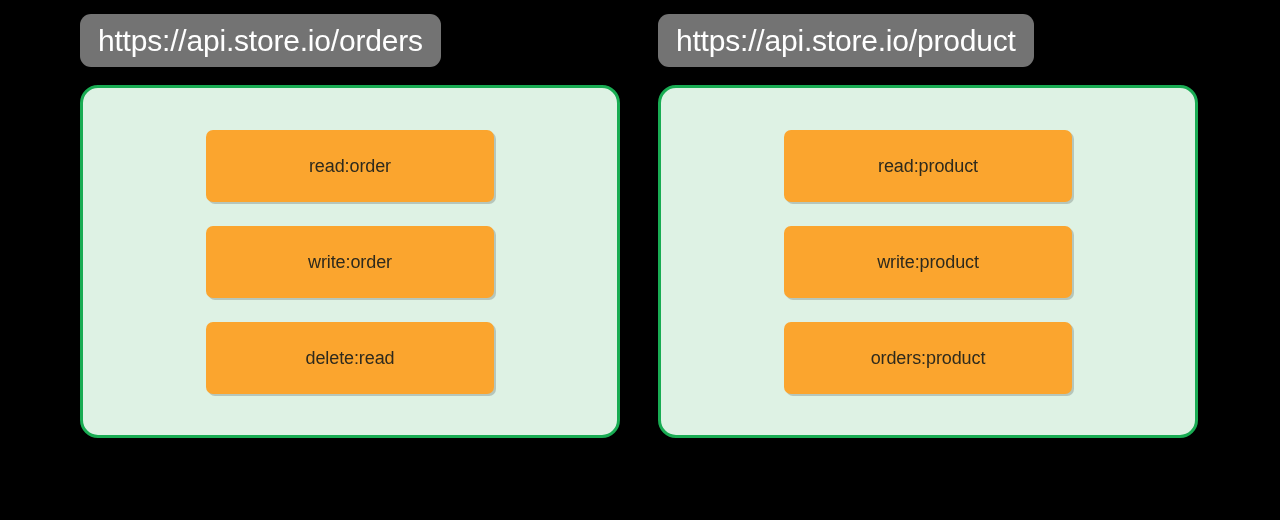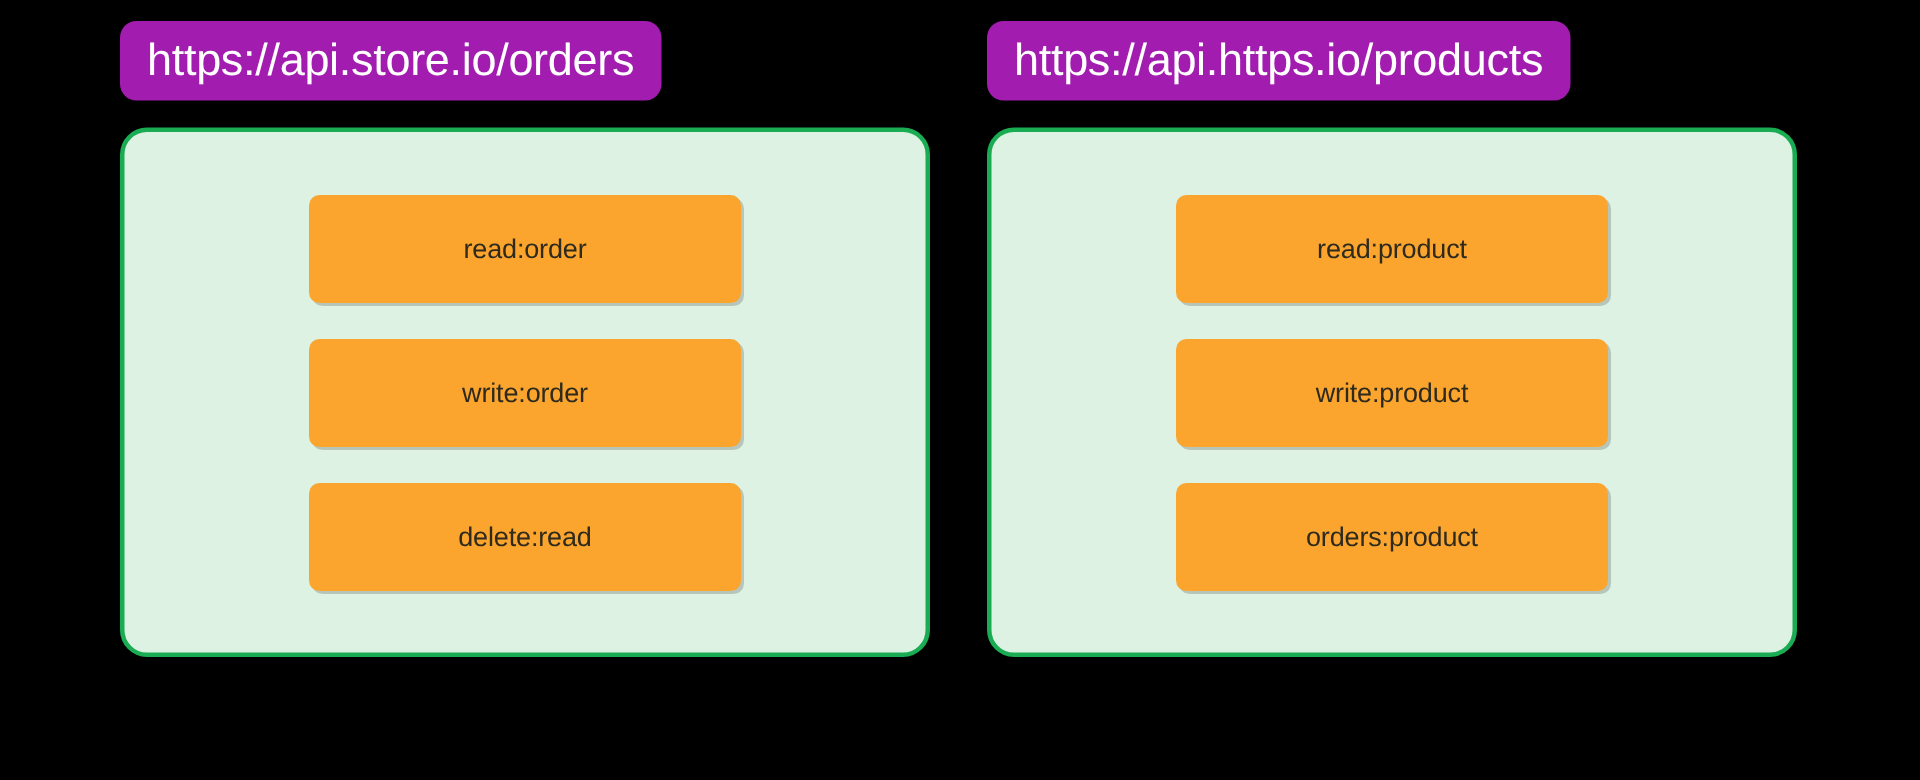--- a/index.html
+++ b/index.html
@@ -36,7 +36,7 @@
   
   .header-pill {
     display: inline-block;
-    background: #a21caf;
+    background: #737373;
     color: #FFFFFF;
     border-radius: 11px;
     height: 53px;

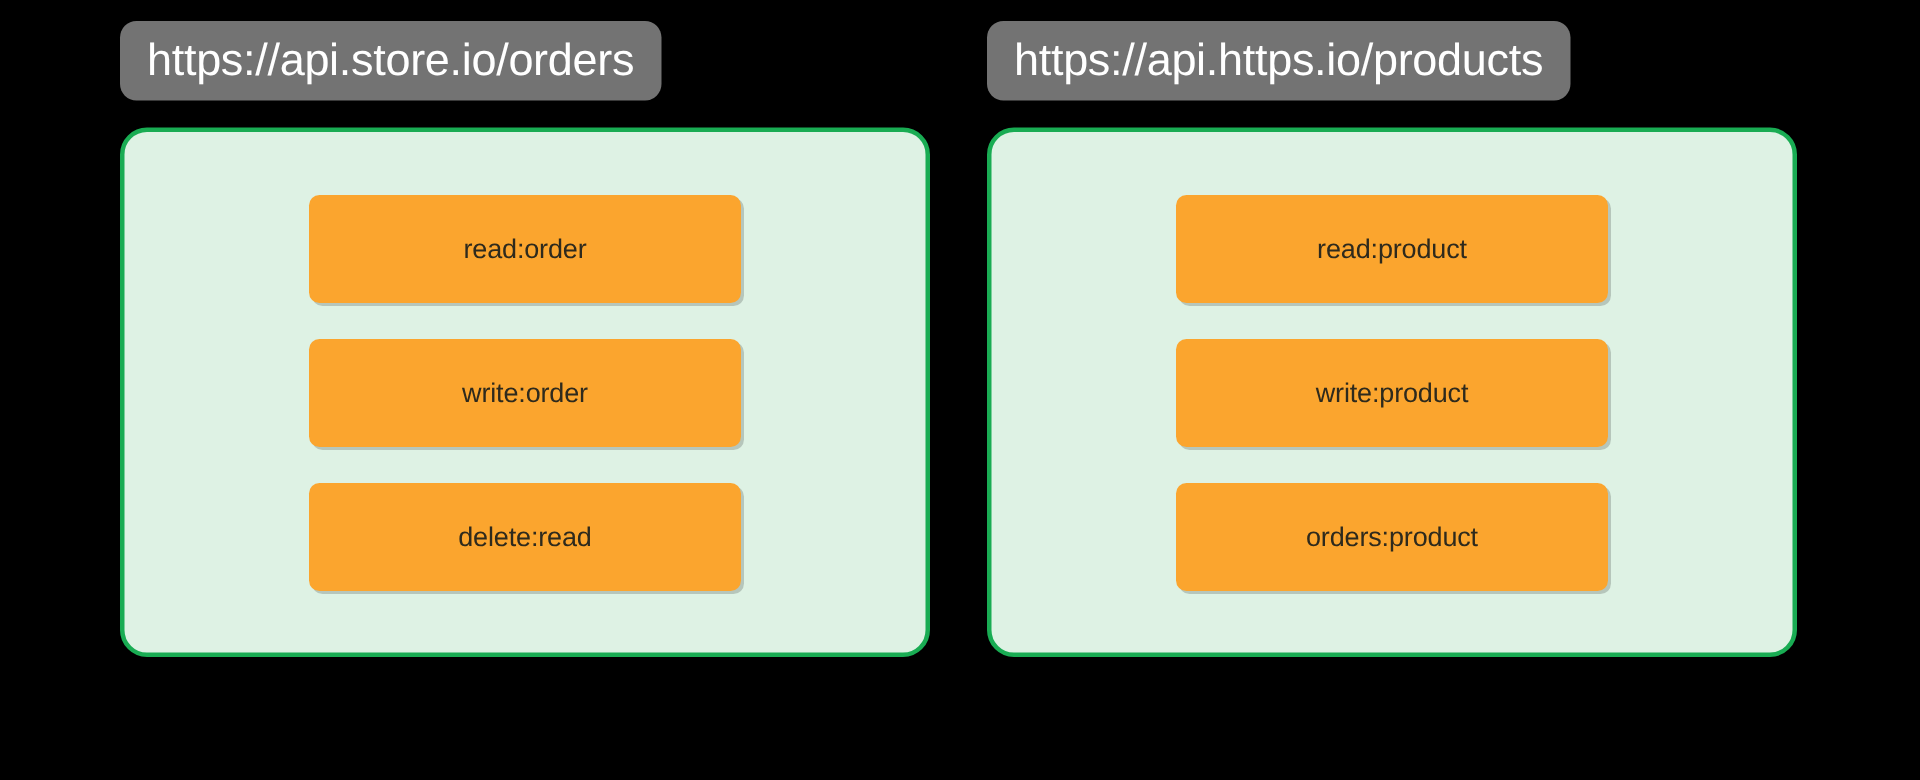--- a/index.html
+++ b/index.html
@@ -104,7 +104,7 @@
 
   <div class="group group-products">
 
-    <div class="header-pill">https://api.https.io/products</div>
+    <div class="header-pill">https://api.store.io/product</div>
 
     <div class="scope-panel">
 

